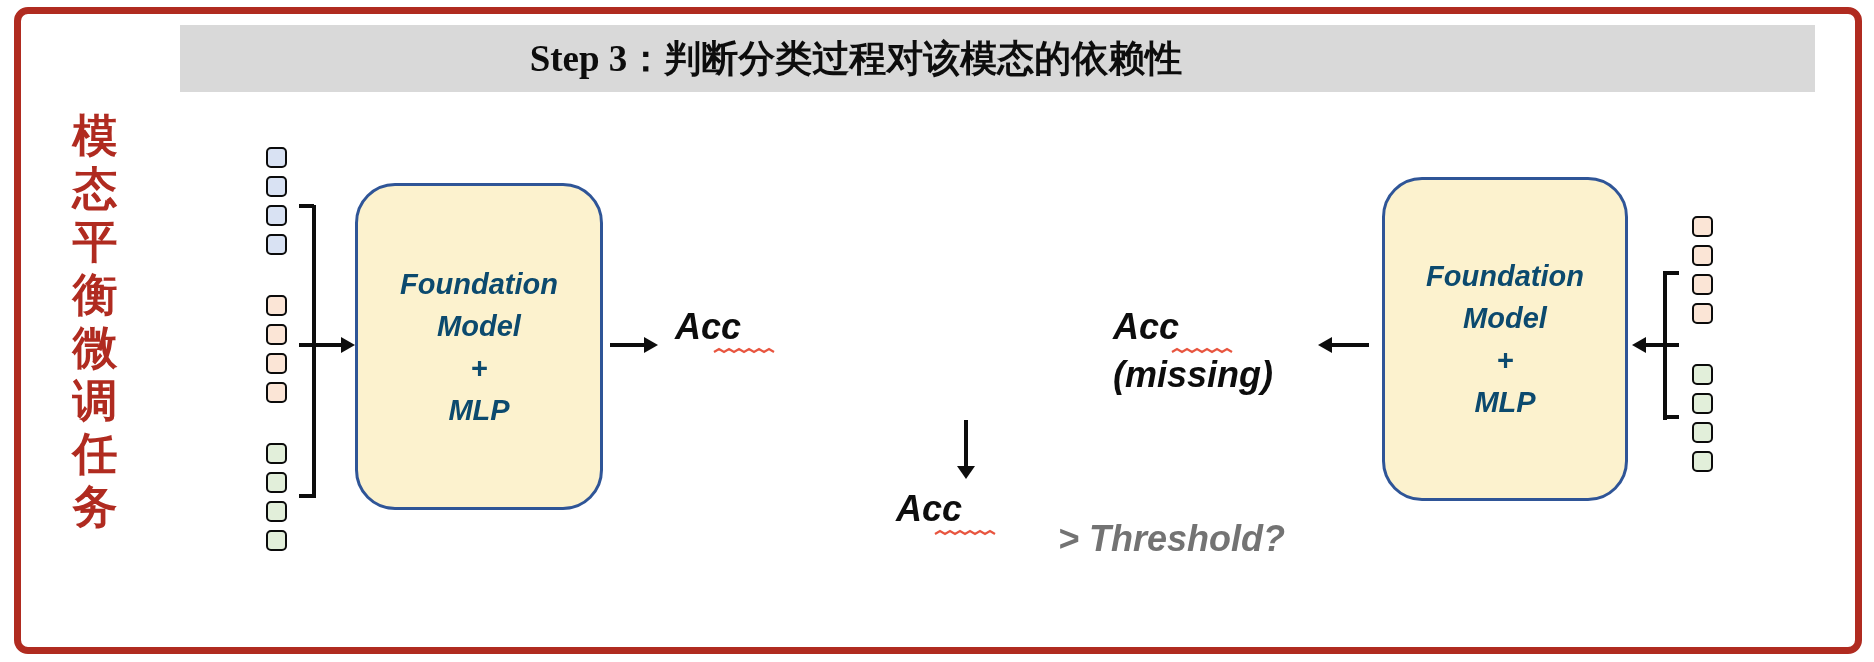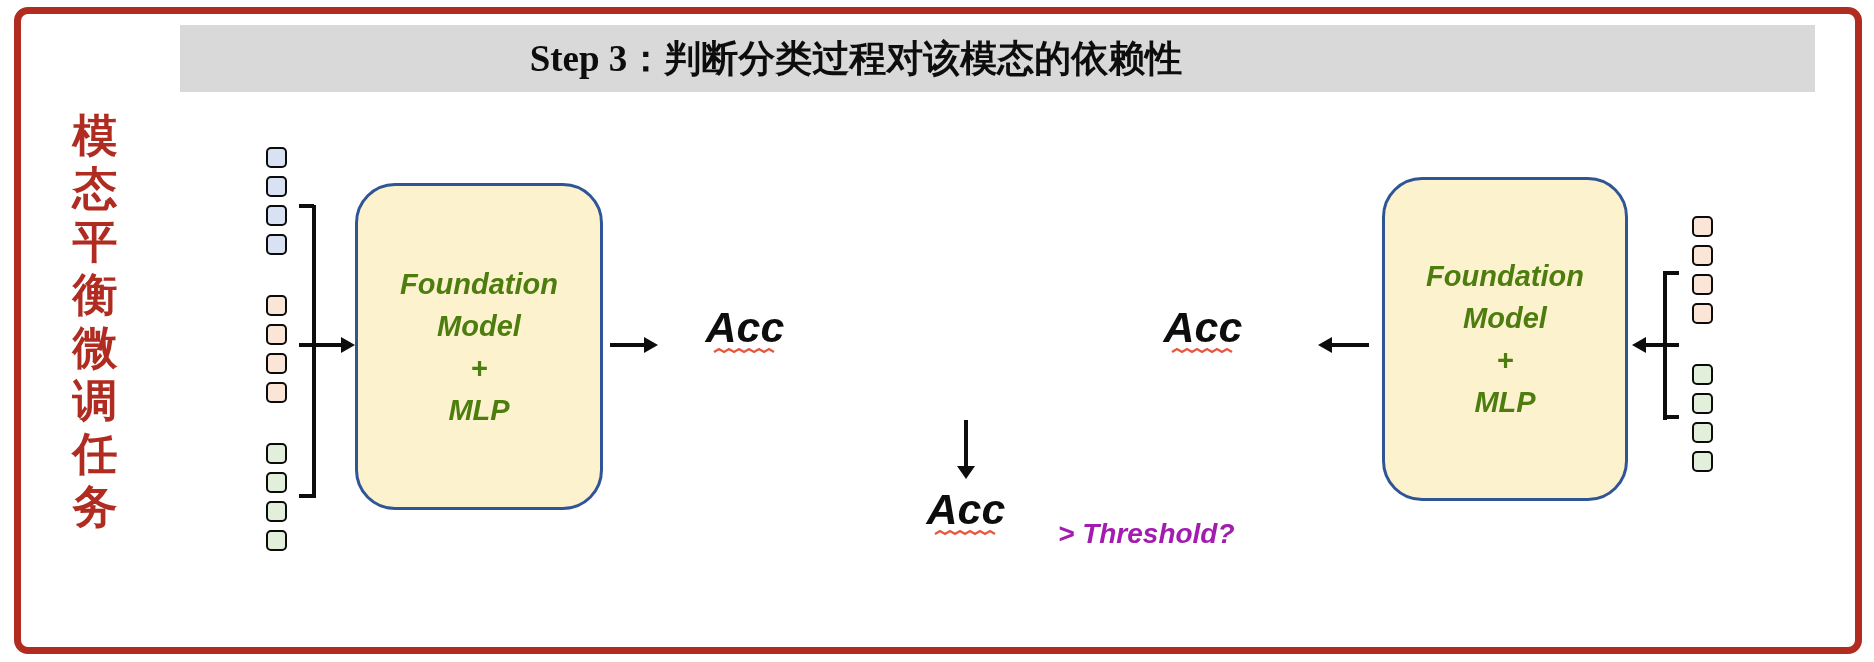--- a/index.html
+++ b/index.html
@@ -59,7 +59,7 @@
     position:absolute;background:#FCF2CE;border:3px solid #2F5597;
     border-radius:40px;box-sizing:border-box;
     display:flex;flex-direction:column;align-items:center;justify-content:center;
-    font-style:italic;font-weight:700;font-size:29px;line-height:42px;color:#4d7c0f;
+    font-style:italic;font-weight:700;font-size:29px;line-height:42px;color:#0c4a6e;
     text-align:center;
   }
   

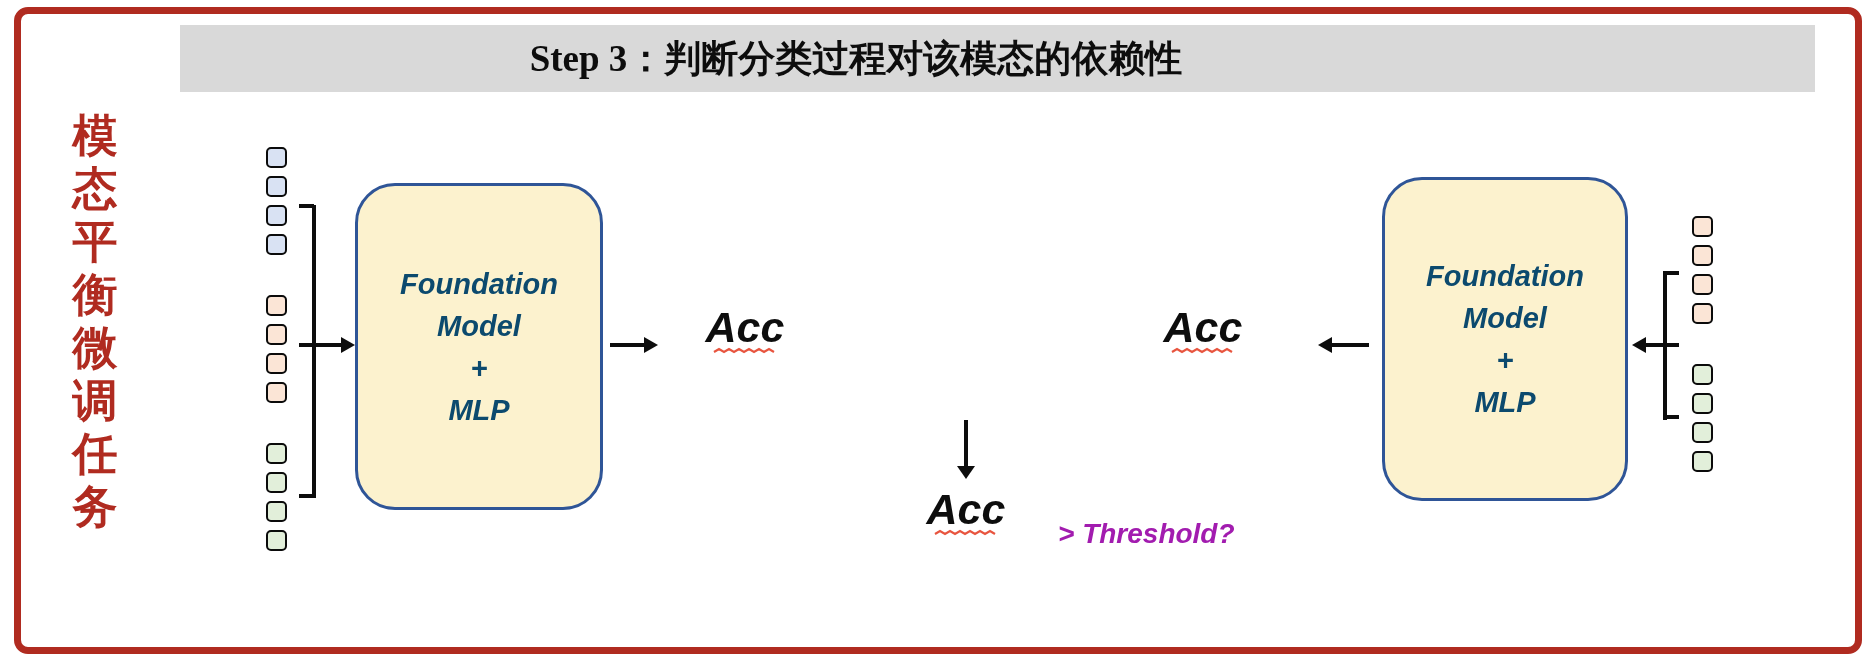--- a/index.html
+++ b/index.html
@@ -64,8 +64,8 @@
   }
   
   .acc-block{
-    position:absolute;text-align:center;
-    font-style:italic;font-weight:700;font-size:43px;line-height:38px;color:#0d0d0d;
+    position:absolute;text-align:left;
+    font-style:italic;font-weight:700;font-size:36px;line-height:38px;color:#0d0d0d;
   }
   .acc-block svg{display:block;margin:1px auto 2px auto;}
   

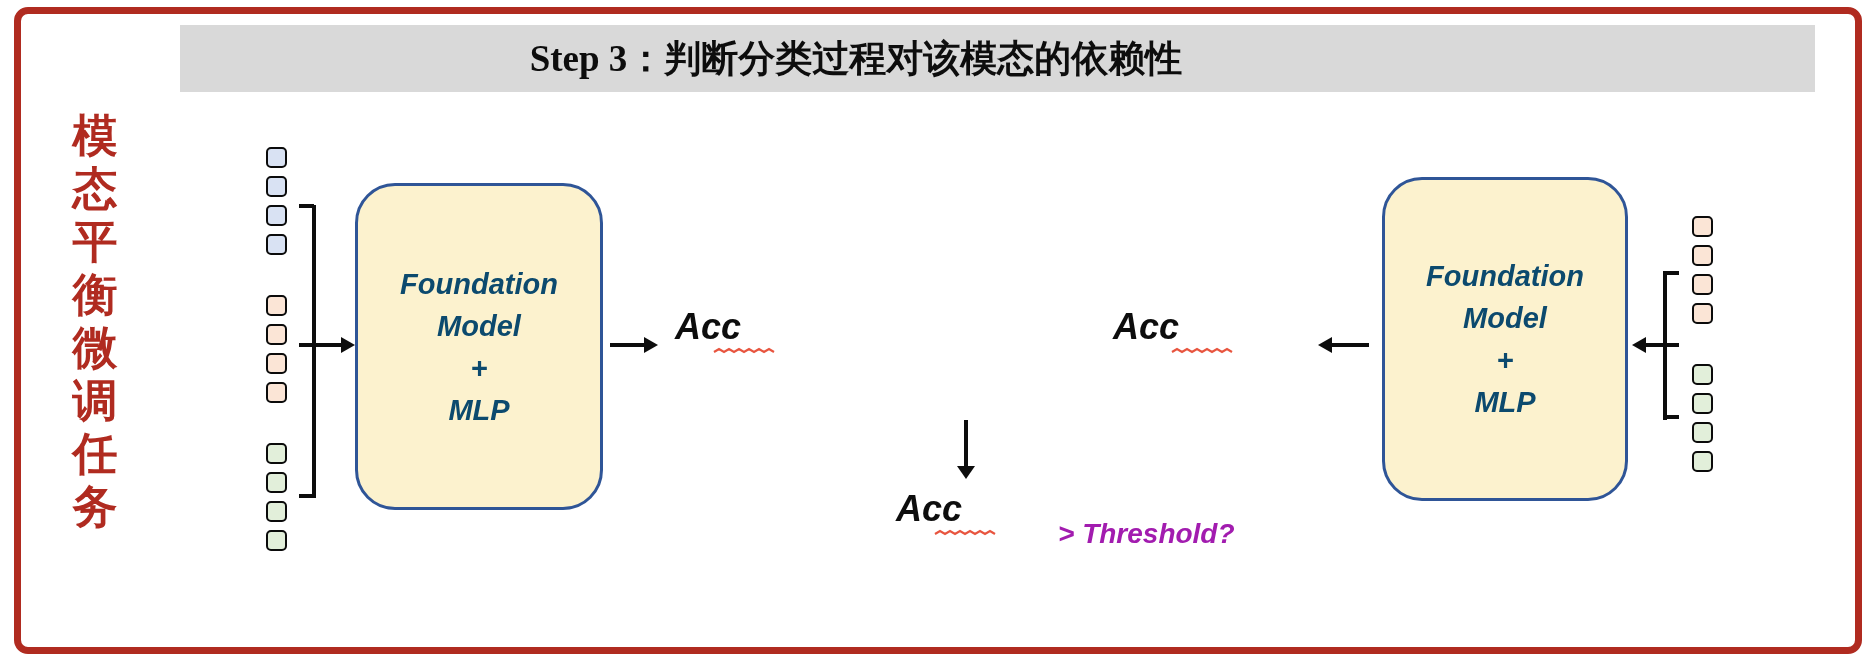--- a/index.html
+++ b/index.html
@@ -165,6 +165,7 @@
     <svg width="64" height="7" viewBox="0 0 64 7">
       <path d="M1 5 L6 2 L11 5 L16 2 L21 5 L26 2 L31 5 L36 2 L41 5 L46 2 L51 5 L56 2 L61 5" fill="none" stroke="#E8553F" stroke-width="2.2"></path>
     </svg>
+    <div>(missing)</div>
   </div>
 
   <div class="arrow-left" style="left:1318px;top:337px;"></div>

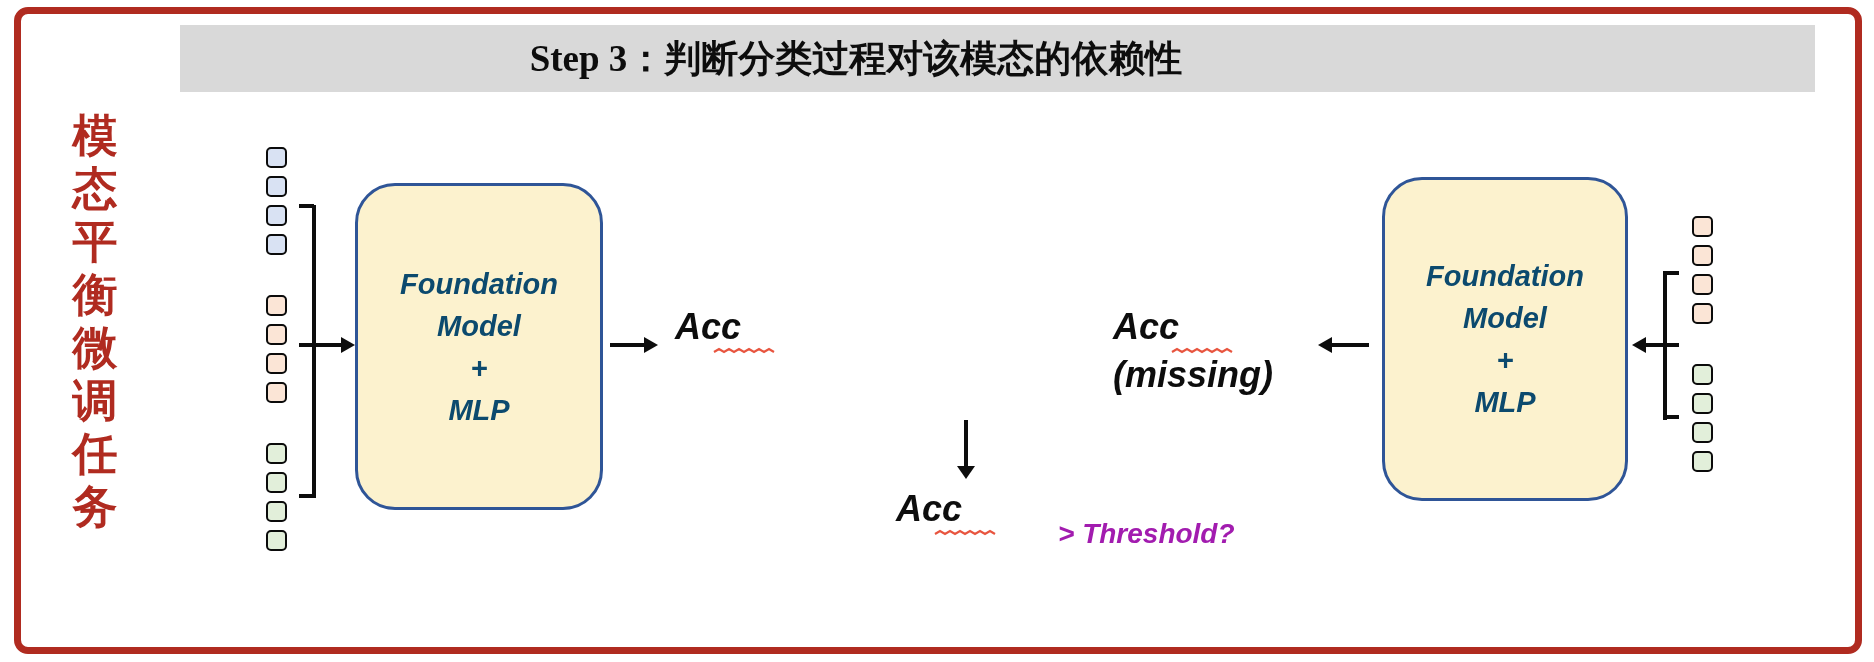--- a/index.html
+++ b/index.html
@@ -77,7 +77,7 @@
   }
   .threshold{
     position:absolute;left:1058px;top:518px;white-space:nowrap;
-    font-style:italic;font-weight:700;font-size:28px;color:#a21caf;
+    font-style:italic;font-weight:700;font-size:36px;color:#737373;
   }
 </style>
 </head>

